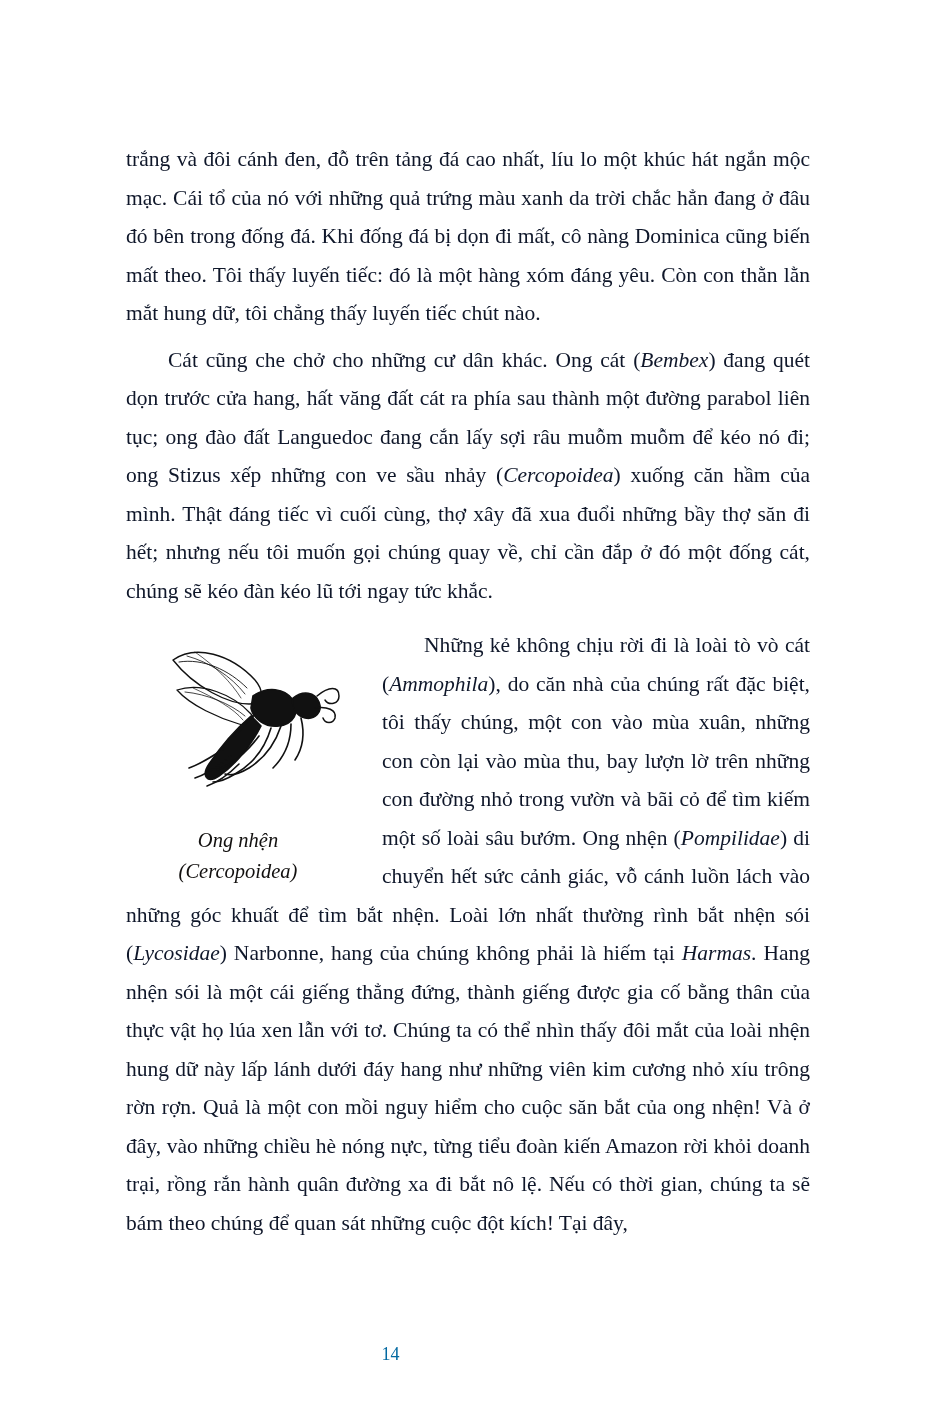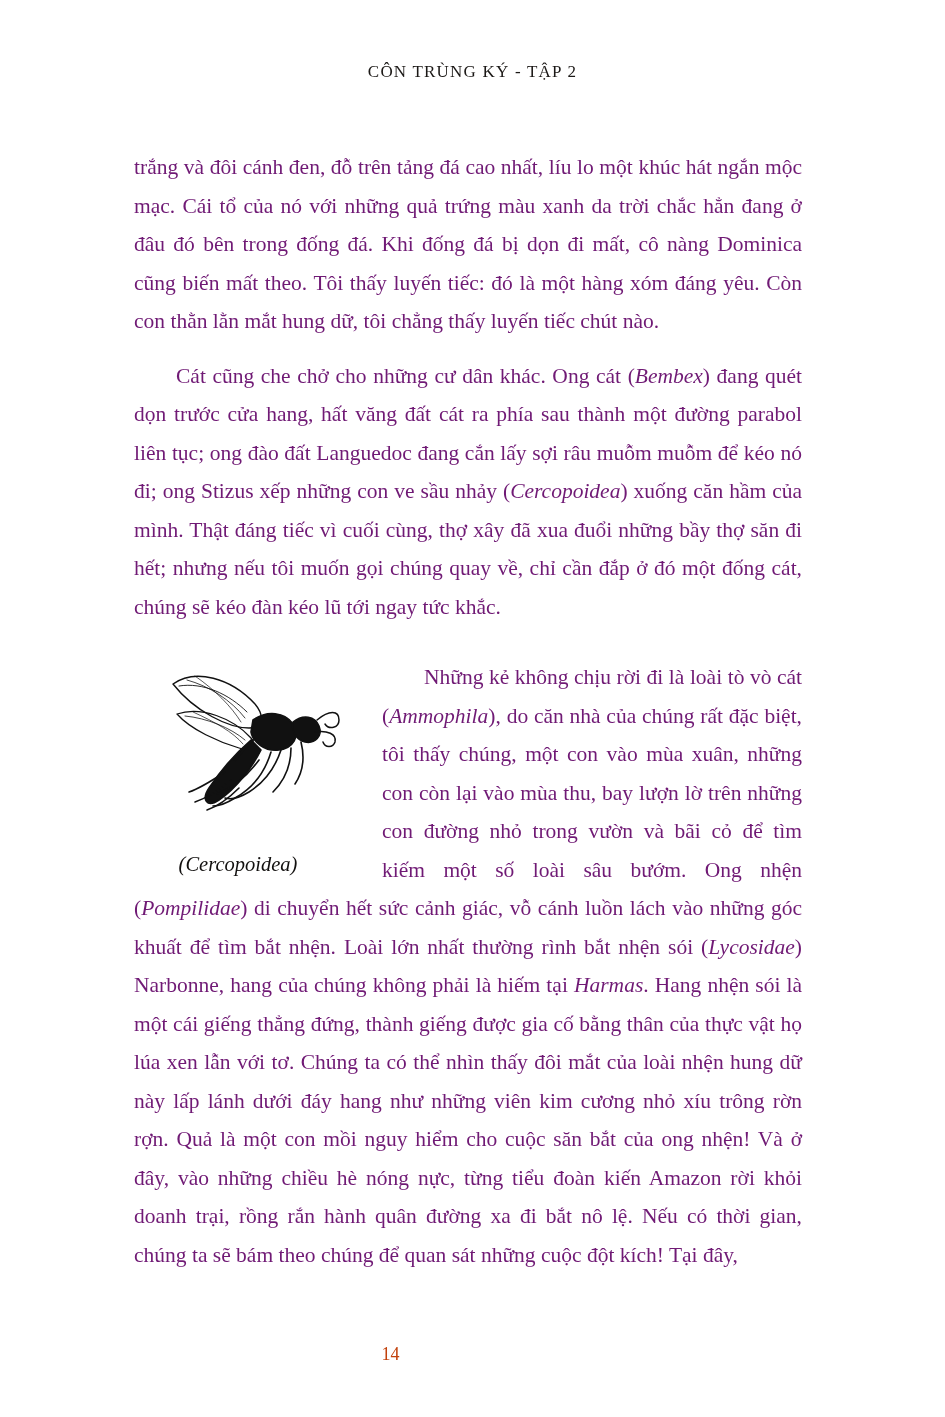--- a/index.html
+++ b/index.html
@@ -89,7 +89,6 @@
 
 <div class="page">
 
-  <div class="running-head">CÔN TRÙNG KÝ - TẬP 2</div>
 
   <div class="content">
 

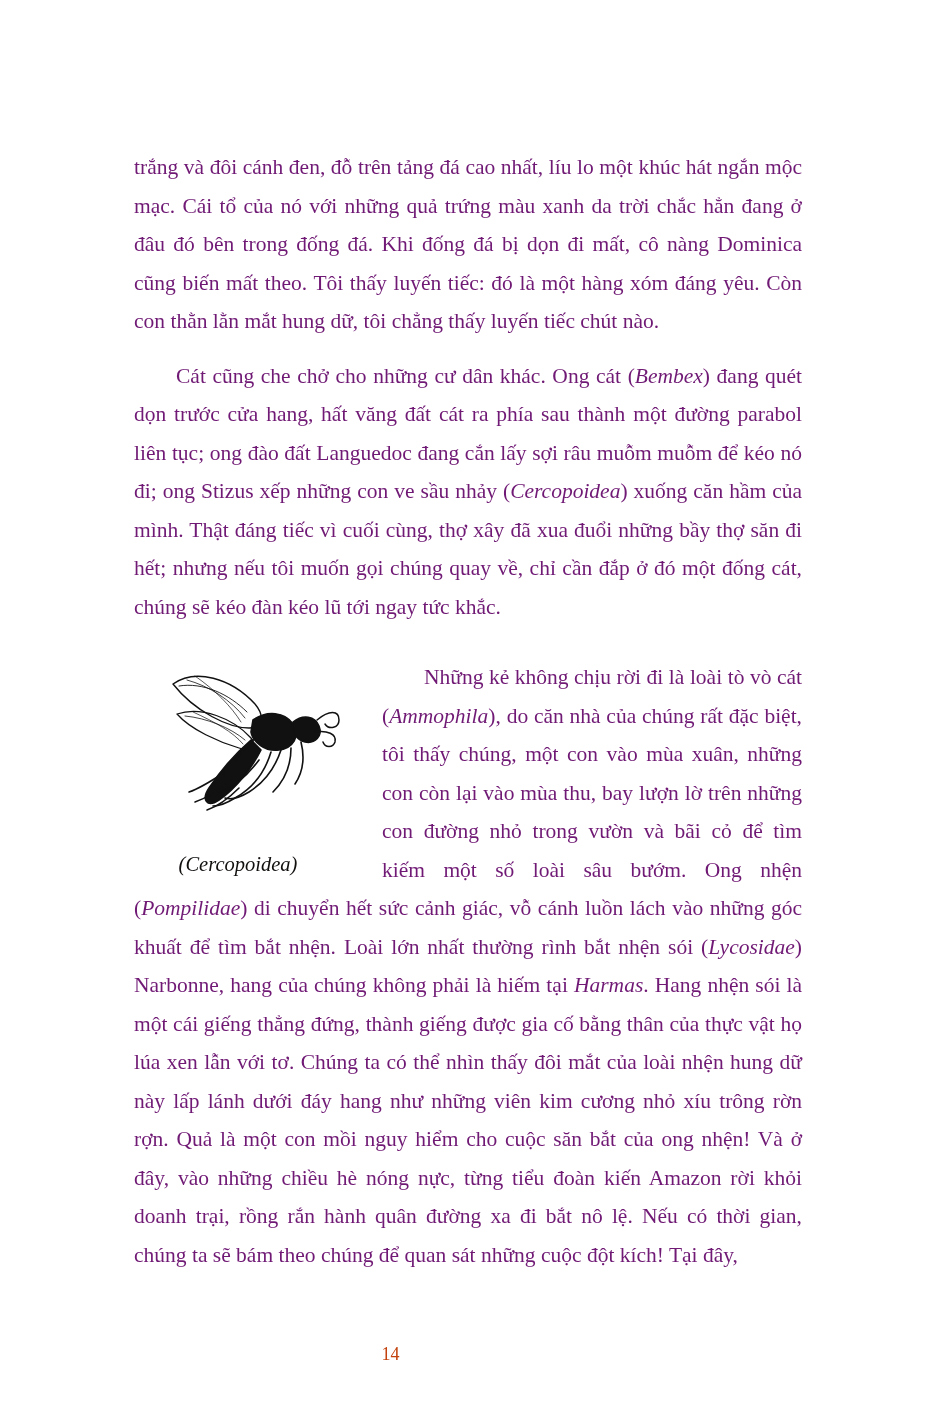--- a/index.html
+++ b/index.html
@@ -39,13 +39,13 @@
     width: 700px;
   }
   p {
-    margin: 16px;
+    margin: 8px;
     font-size: 21.5px;
     line-height: 38.5px;
     text-align: justify;
     text-justify: inter-word;
     hyphens: none;
-    color: #701a75;
+    color: #0f172a;
   }
   p.indent {
     text-indent: 42px;

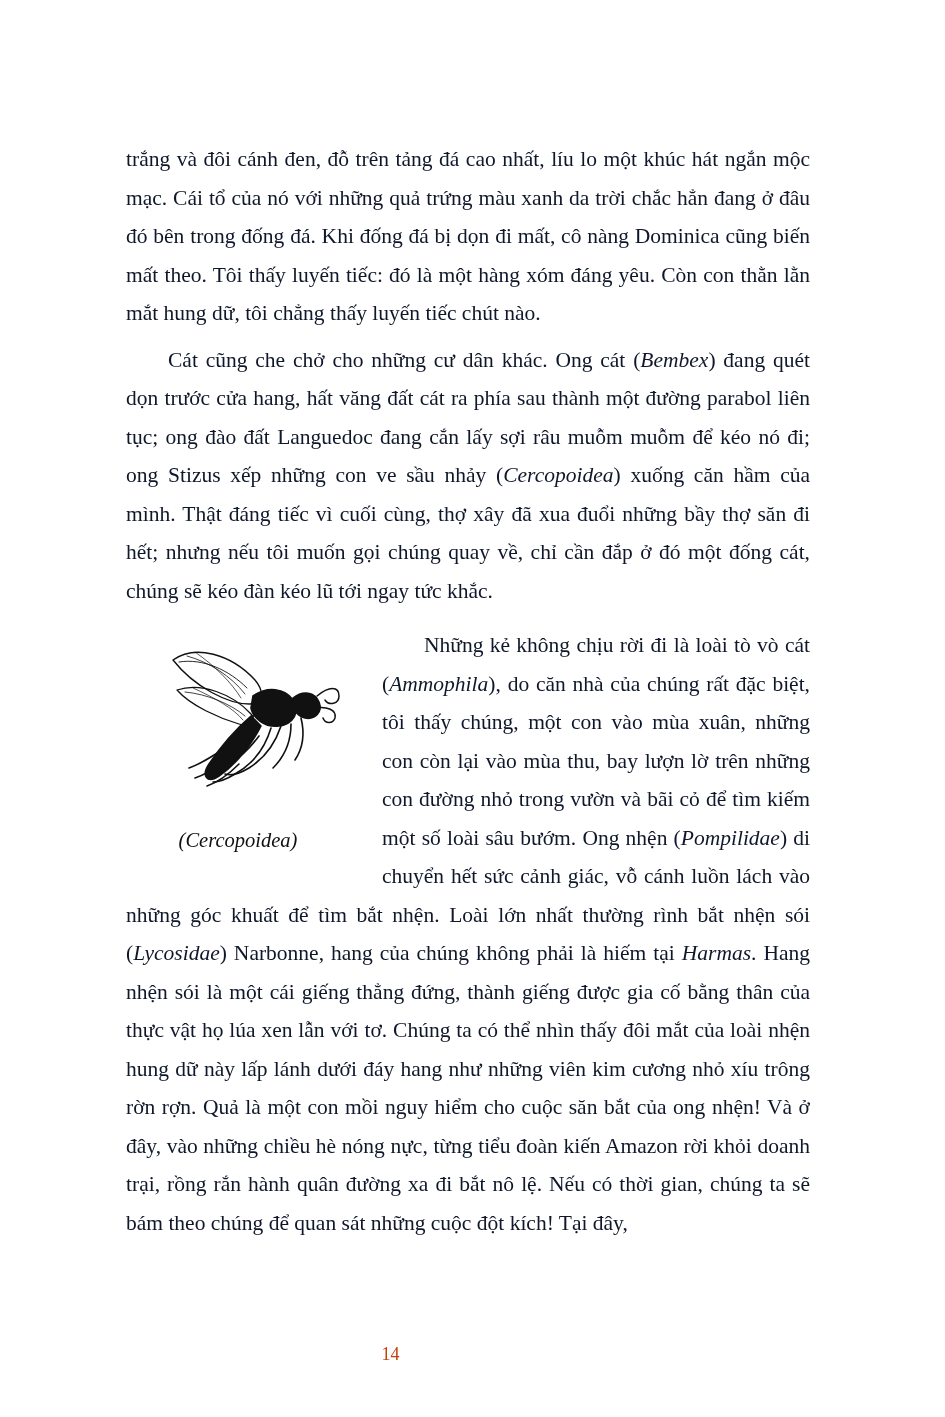--- a/index.html
+++ b/index.html
@@ -132,6 +132,7 @@
           </g>
         </svg>
         <div class="figcaption">
+          <div>Ong nhện</div>
           <div>(Cercopoidea)</div>
         </div>
       </div>

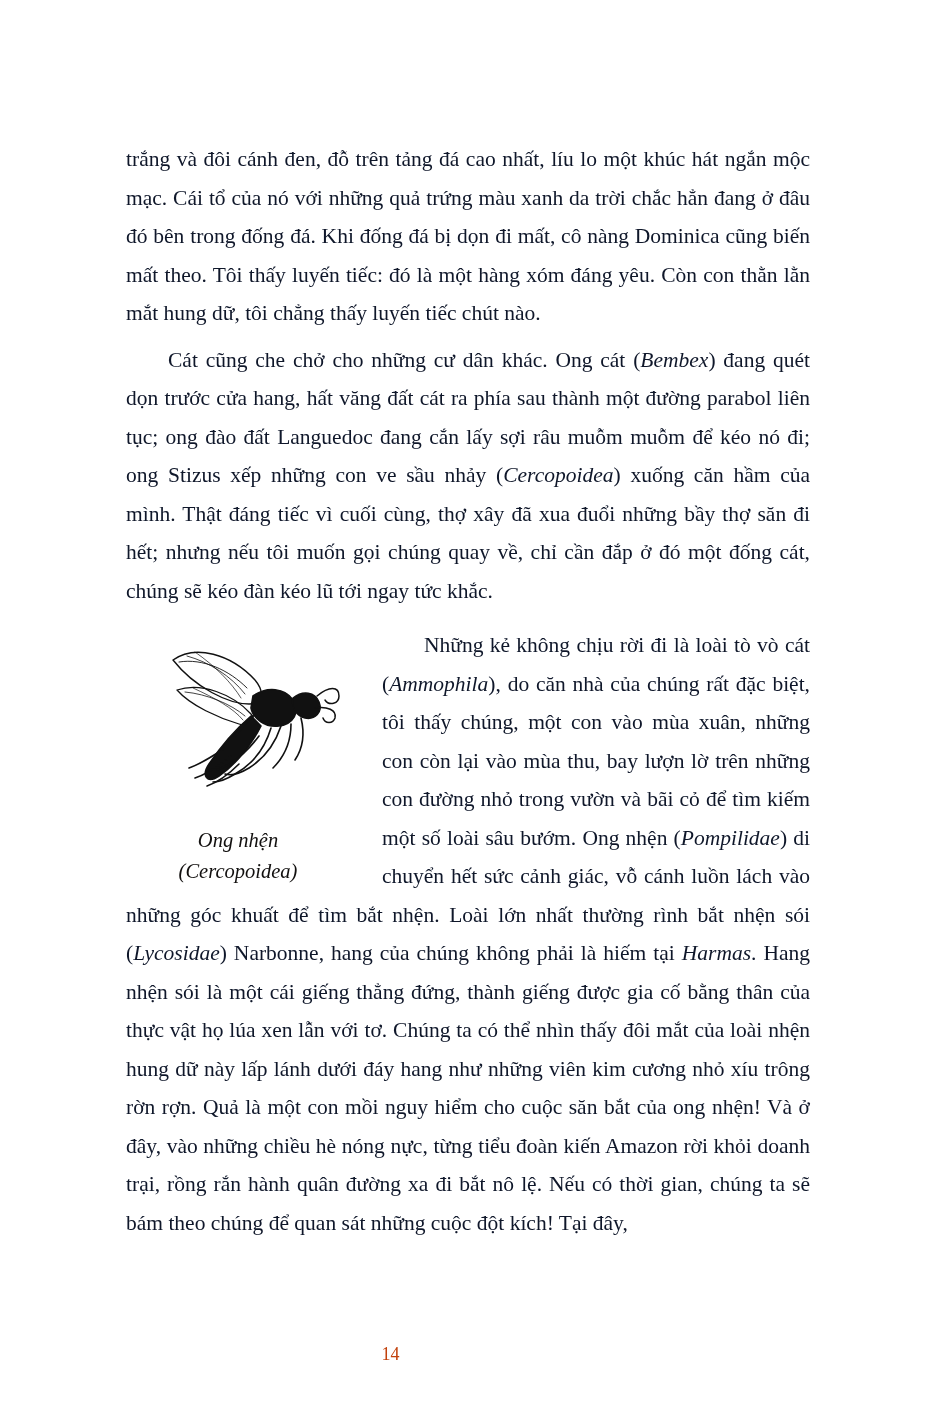--- a/index.html
+++ b/index.html
@@ -80,7 +80,7 @@
     width: 781px;
     text-align: center;
     font-size: 18px;
-    color: #c2410c;
+    color: #0369a1;
   }
   i, em { }
 </style>

